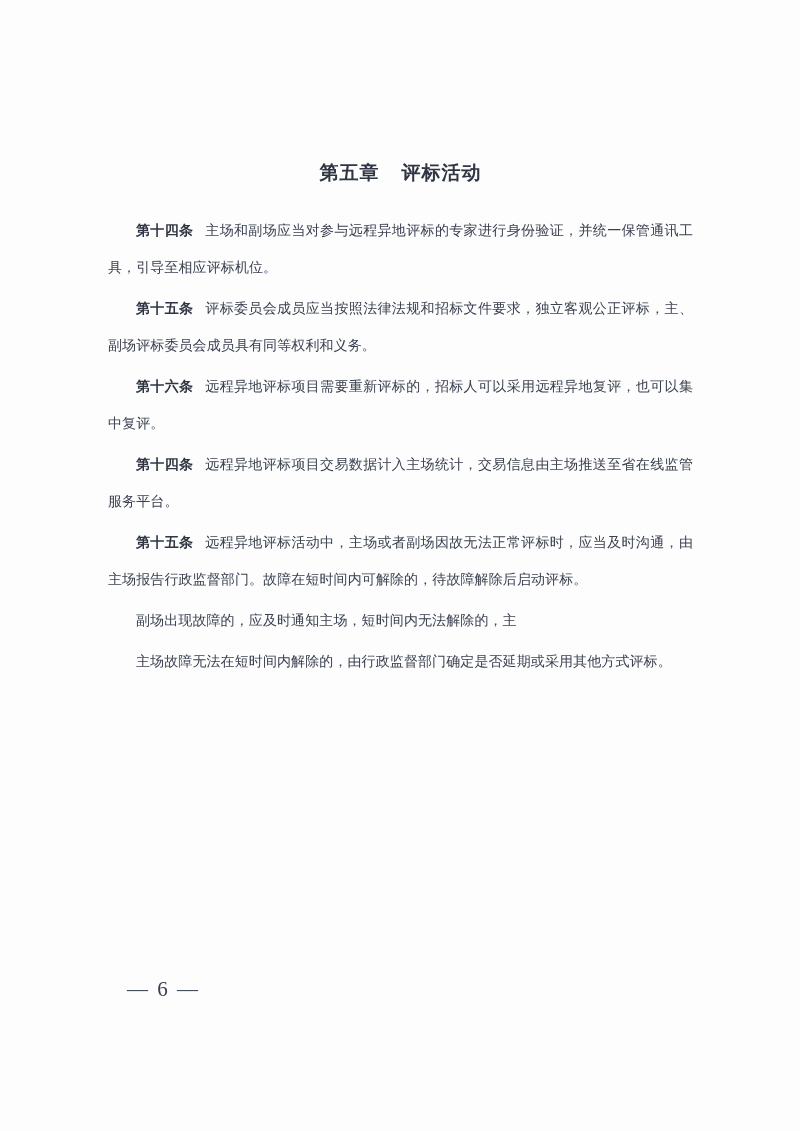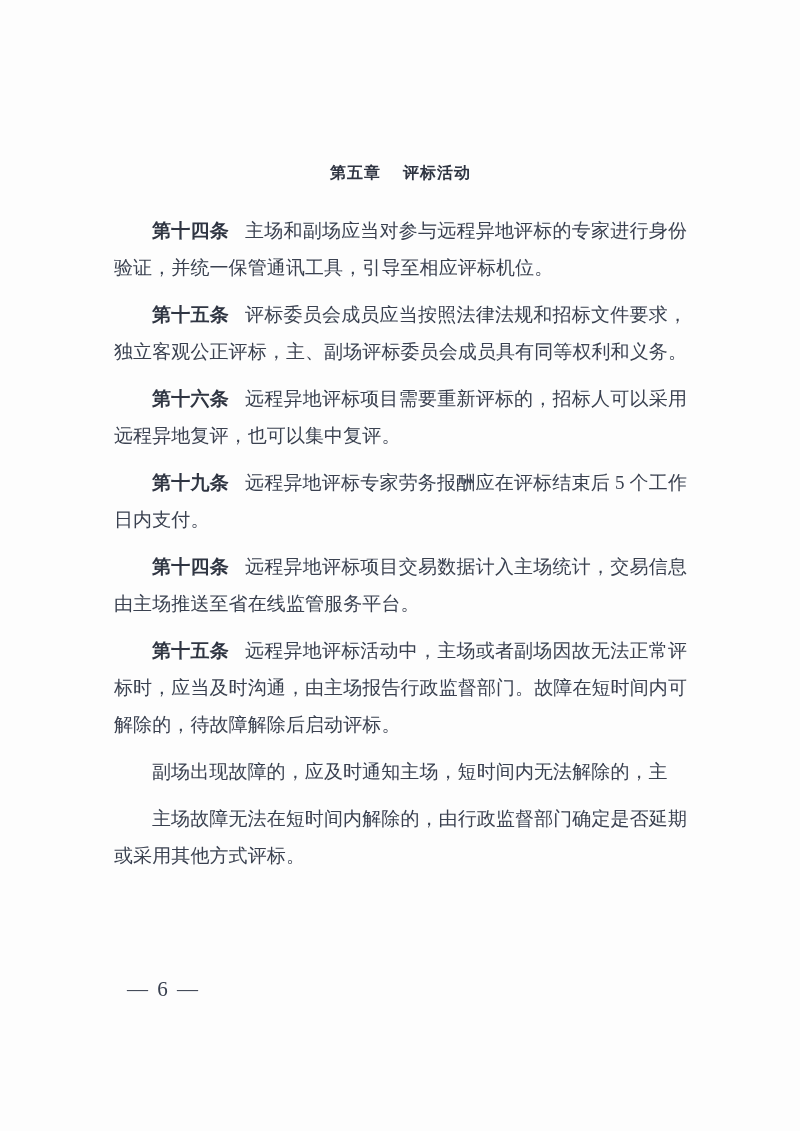--- a/index.html
+++ b/index.html
@@ -24,7 +24,7 @@
     text-align: center;
     font-family: "Liberation Sans", "DejaVu Sans", sans-serif;
     font-weight: bold;
-    font-size: 16px;
+    font-size: 19px;
     line-height: 30px;
     color: #2f3542;
     letter-spacing: 1px;

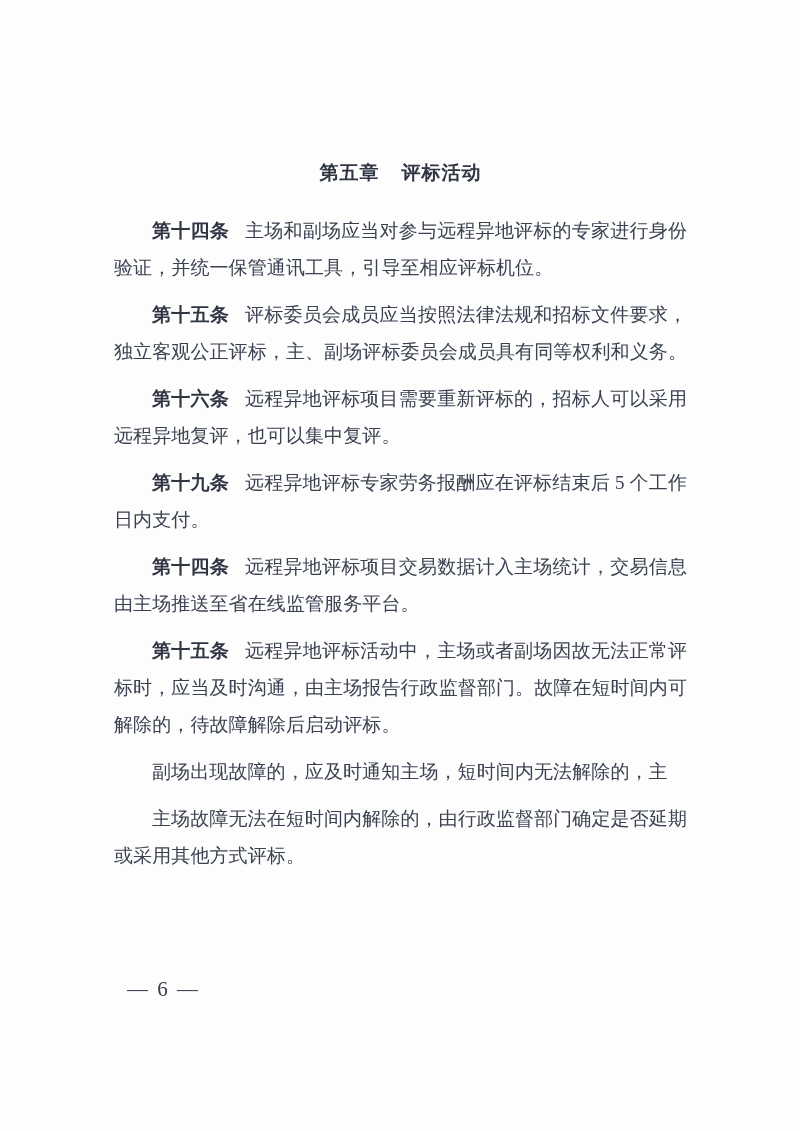--- a/index.html
+++ b/index.html
@@ -31,8 +31,8 @@
   }
   .title .gap { display: inline-block; width: 22px; }
   .para {
-    margin: 10px;
-    font-size: 19px;
+    margin: 4px;
+    font-size: 14px;
     line-height: 37px;
     letter-spacing: 0.1px;
     color: #3a4150;

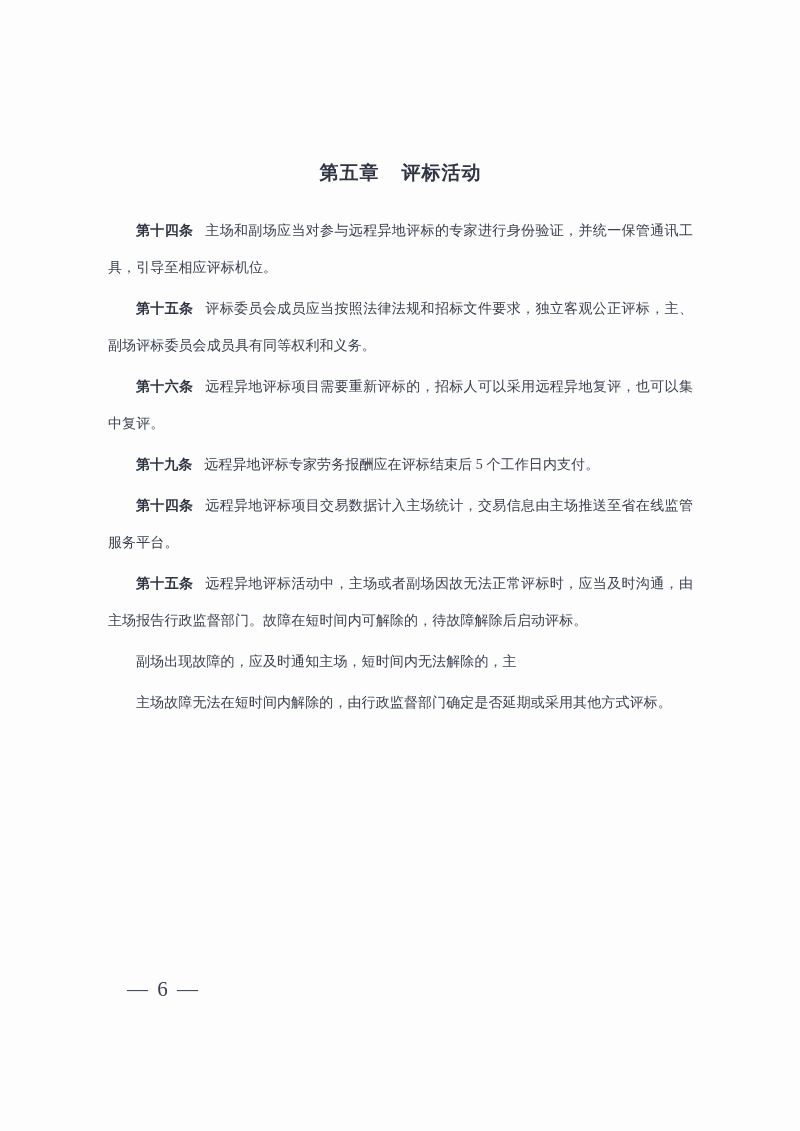--- a/index.html
+++ b/index.html
@@ -69,7 +69,6 @@
   <p class="para"><b class="art">第十六条</b><span class="txt">远程异地评标项目需要重新评标的，招标人可以采用远程异地复评，也可以集中复评。</span></p>
 
 
-  <p class="para"><b class="art">第十九条</b><span class="txt">远程异地评标专家劳务报酬应在评标结束后 5 个工作日内支付。</span></p>
 
   <p class="para"><b class="art">第十四条</b><span class="txt">远程异地评标项目交易数据计入主场统计，交易信息由主场推送至省在线监管服务平台。</span></p>
 

